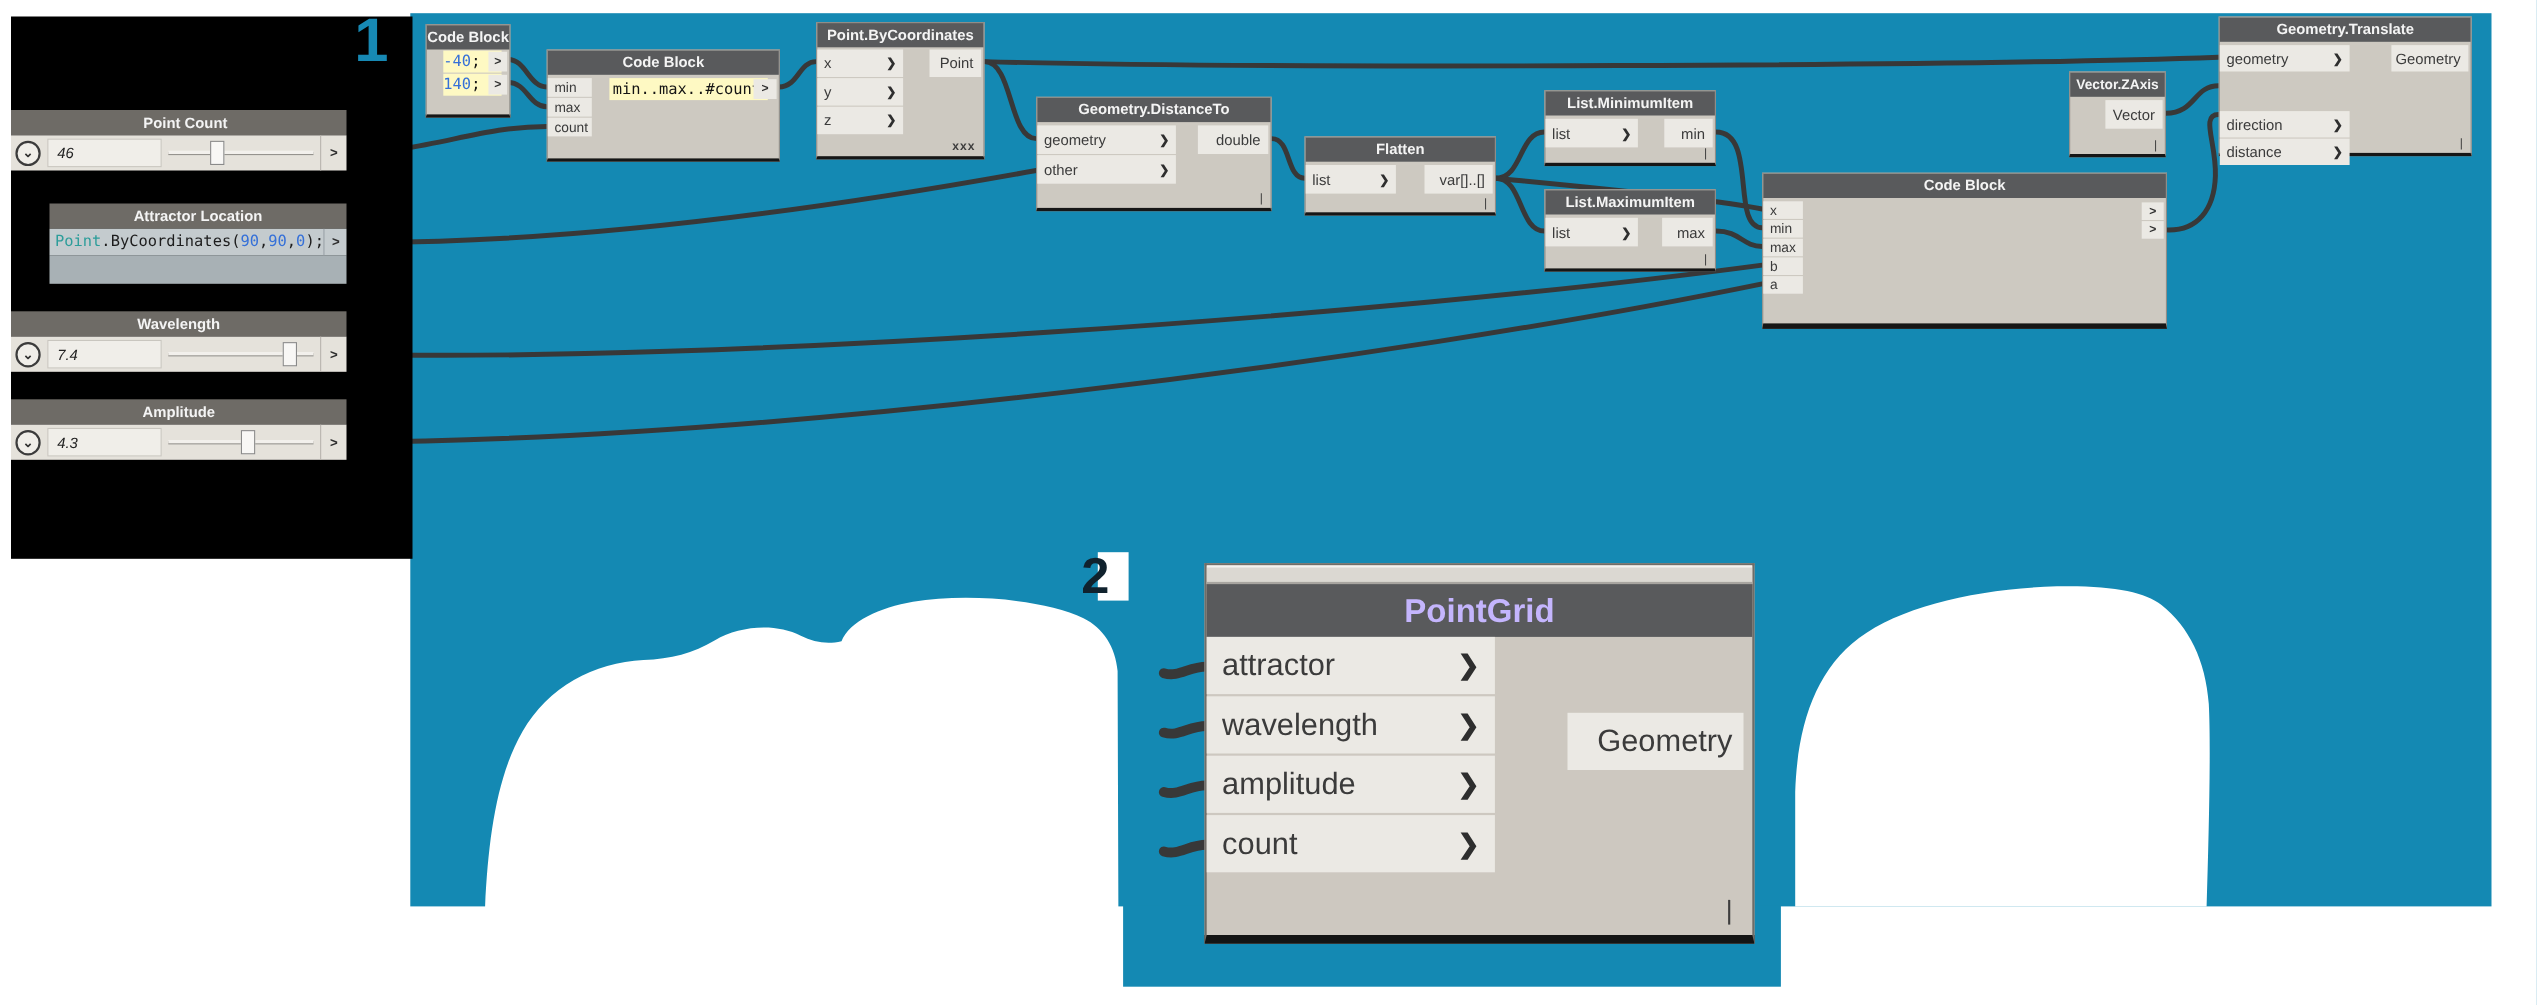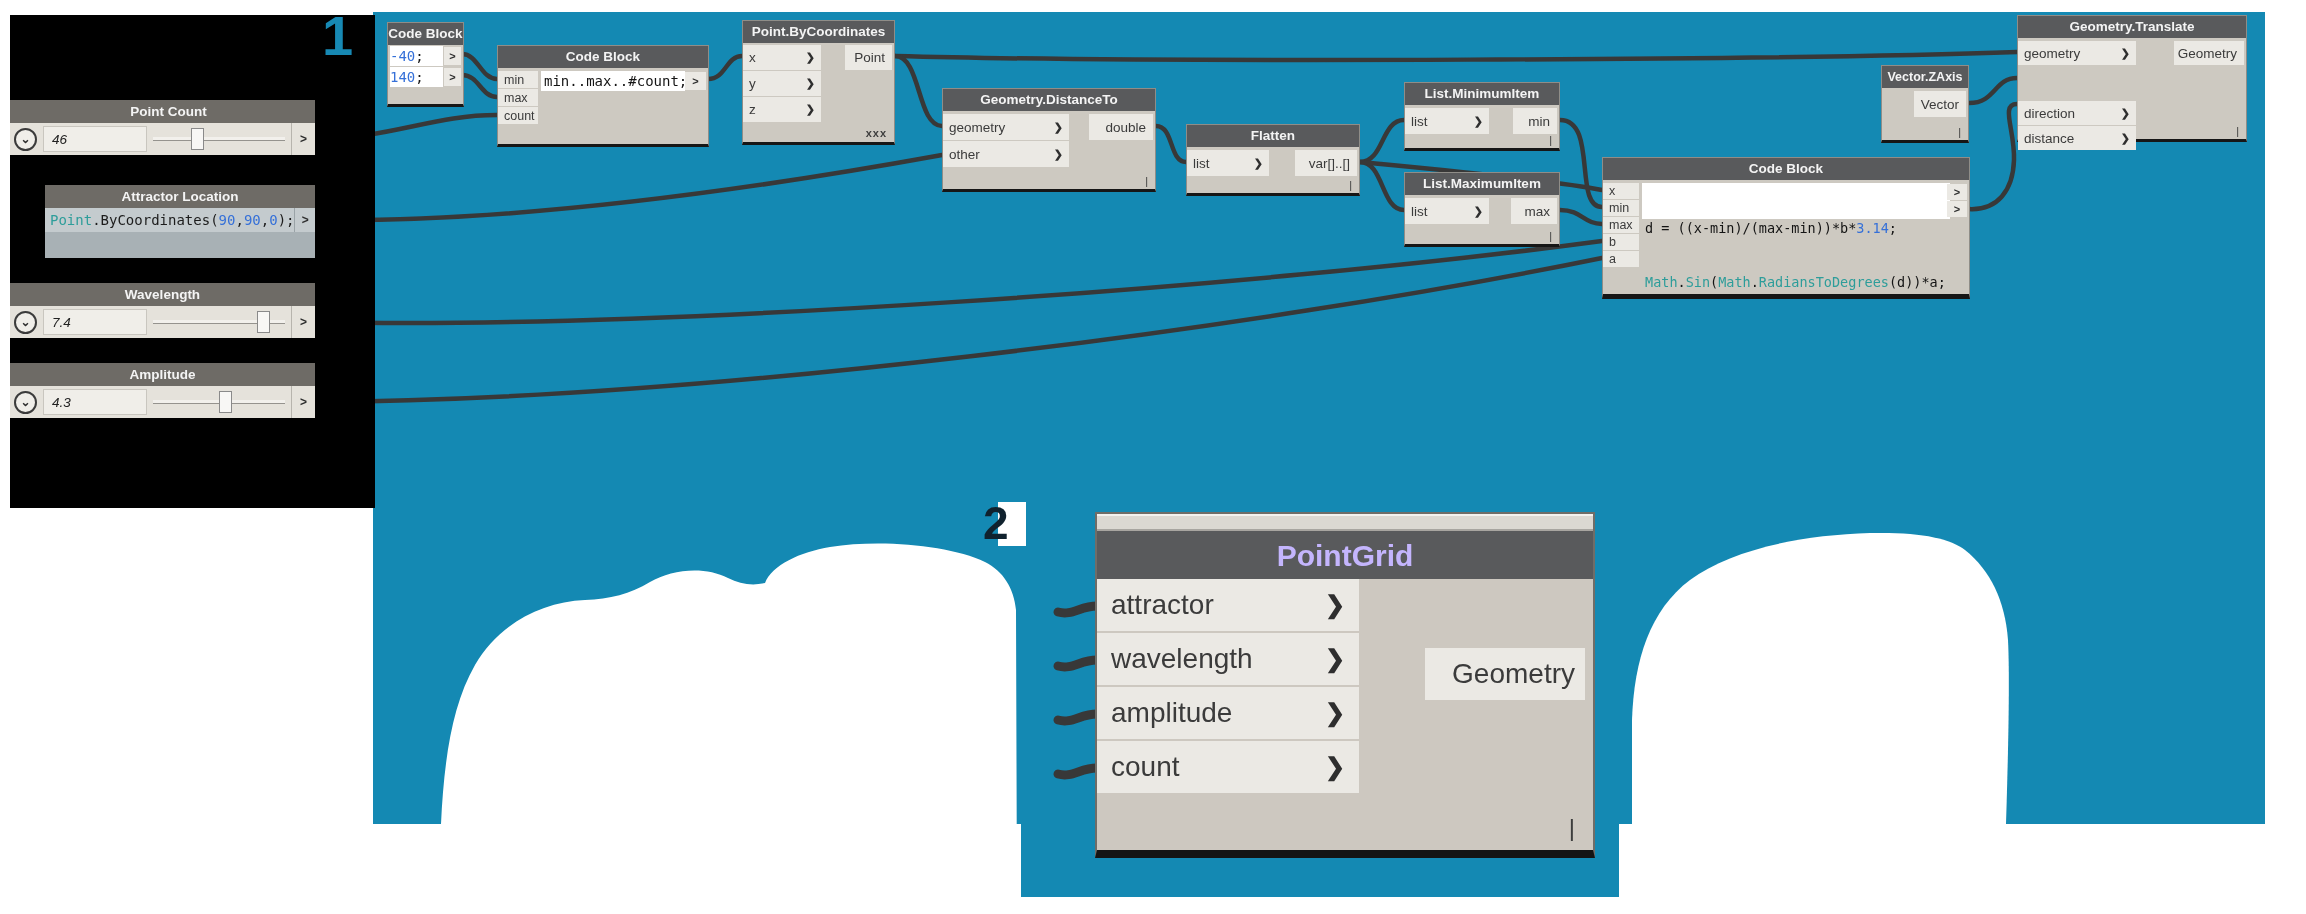--- a/index.html
+++ b/index.html
@@ -23,7 +23,7 @@
     font-size:13.5px;display:flex;align-items:center;justify-content:flex-end;}
   .pbox{position:absolute;box-sizing:border-box;background:#EBE9E4;text-align:center;font-weight:bold;
     font-size:11px;display:flex;align-items:center;justify-content:center;color:#2e2e2e;}
-  .code{font-family:"DejaVu Sans Mono",monospace;background:#ffffff;color:#141414;white-space:pre;}
+  .code{font-family:"DejaVu Sans Mono",monospace;background:#fef9c3;color:#141414;white-space:pre;margin-left:13px;}
   .tok-num{color:#3570D8;} .tok-cls{color:#2D9D9A;}
   .lace{position:absolute;right:7px;bottom:2px;font-size:11px;color:#3d3d3d;}
   .lace-x{position:absolute;right:7px;bottom:3px;font-size:11px;font-weight:bold;letter-spacing:1px;color:#3d3d3d;text-align:center;}

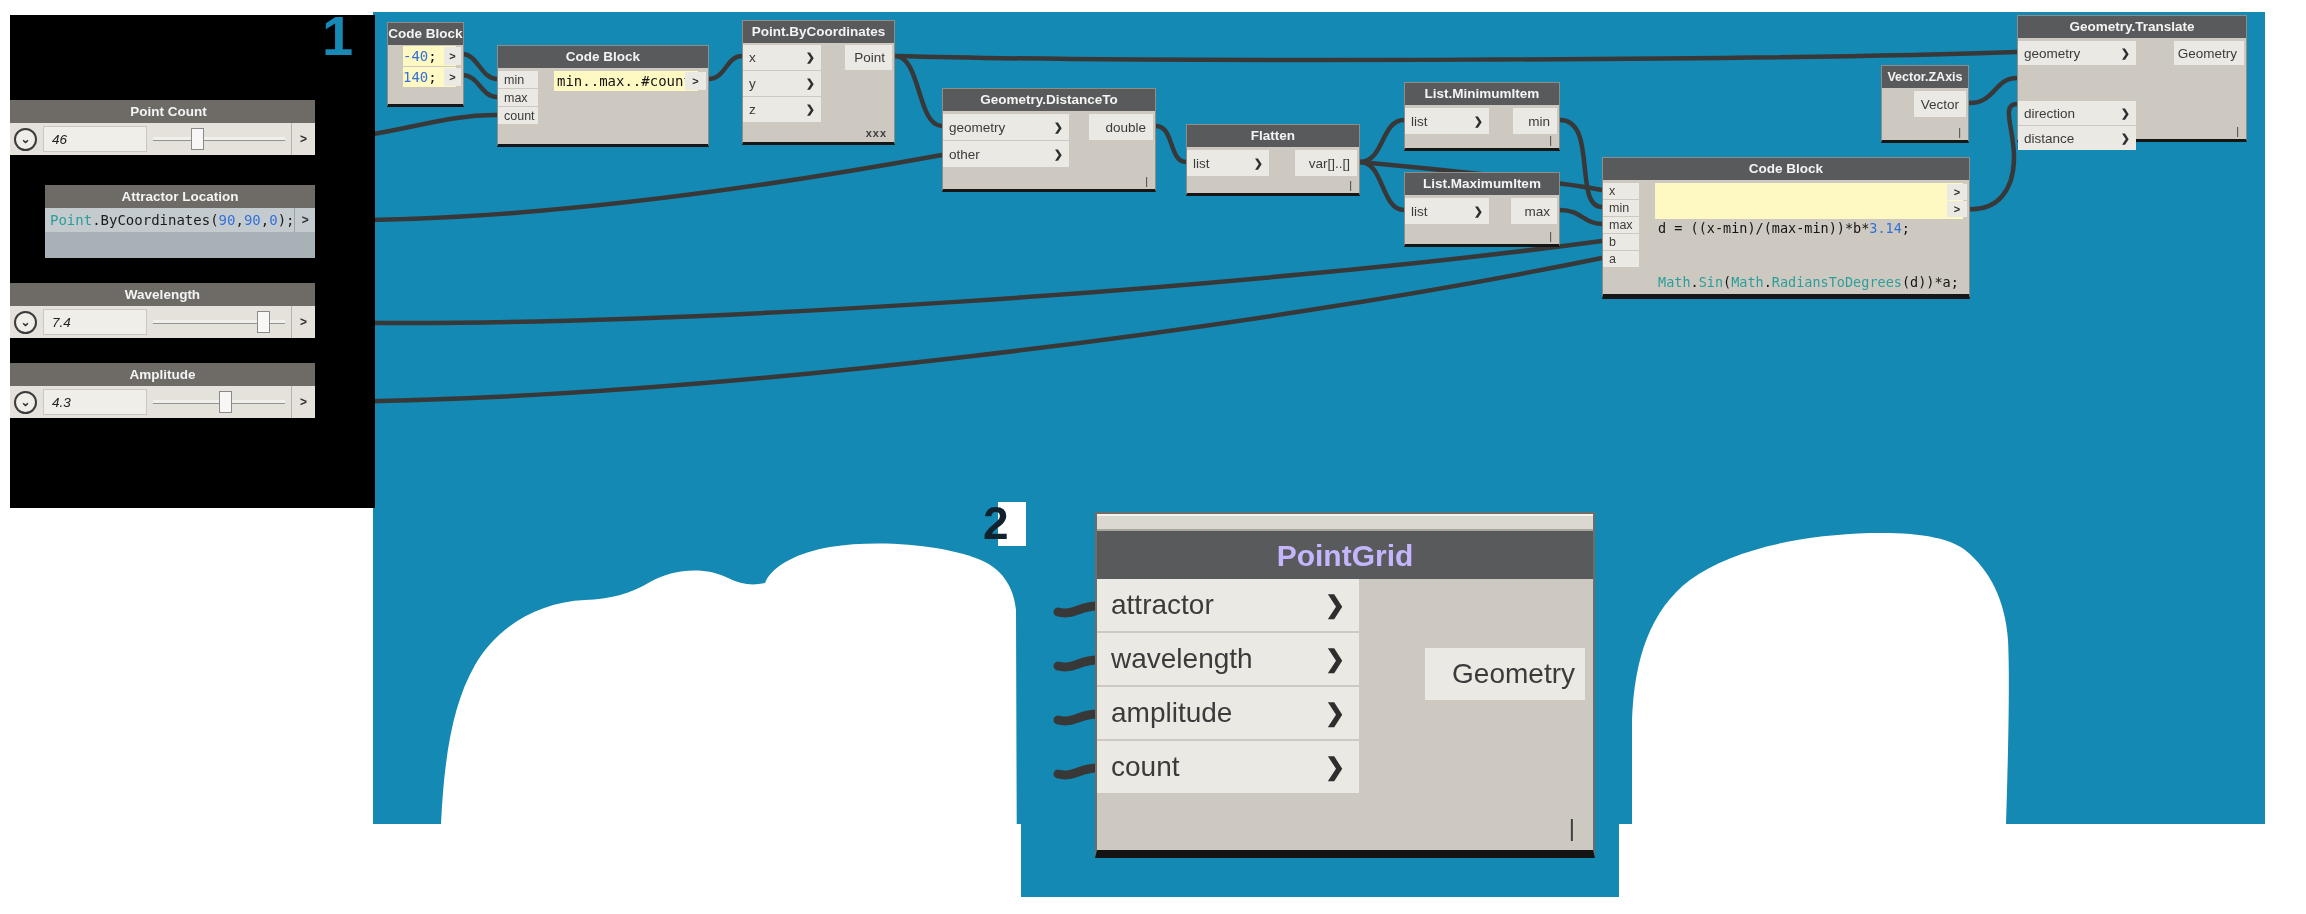--- a/index.html
+++ b/index.html
@@ -264,10 +264,6 @@
         <span>a</span>
       </div>
   </div>
-  <div class="code" style="position:absolute;left:39px;top:25px;width:305px;height:36px;font-size:13.5px;line-height:18px;padding-left:3px;">
-    <div><span>d = ((x-min)/(max-min))*b*</span><span class="tok-num">3.14</span><span>;</span></div>
-    <div><span class="tok-cls">Math</span><span>.</span><span class="tok-cls">Sin</span><span>(</span><span class="tok-cls">Math</span><span>.</span><span class="tok-cls">RadiansToDegrees</span><span>(d))*a;</span></div>
-  </div>
   <div class="pbox" style="right:2px;top:26px;width:20px;height:16px;">&gt;</div>
   <div class="pbox" style="right:2px;top:43px;width:20px;height:16px;">&gt;</div>
 </div>

